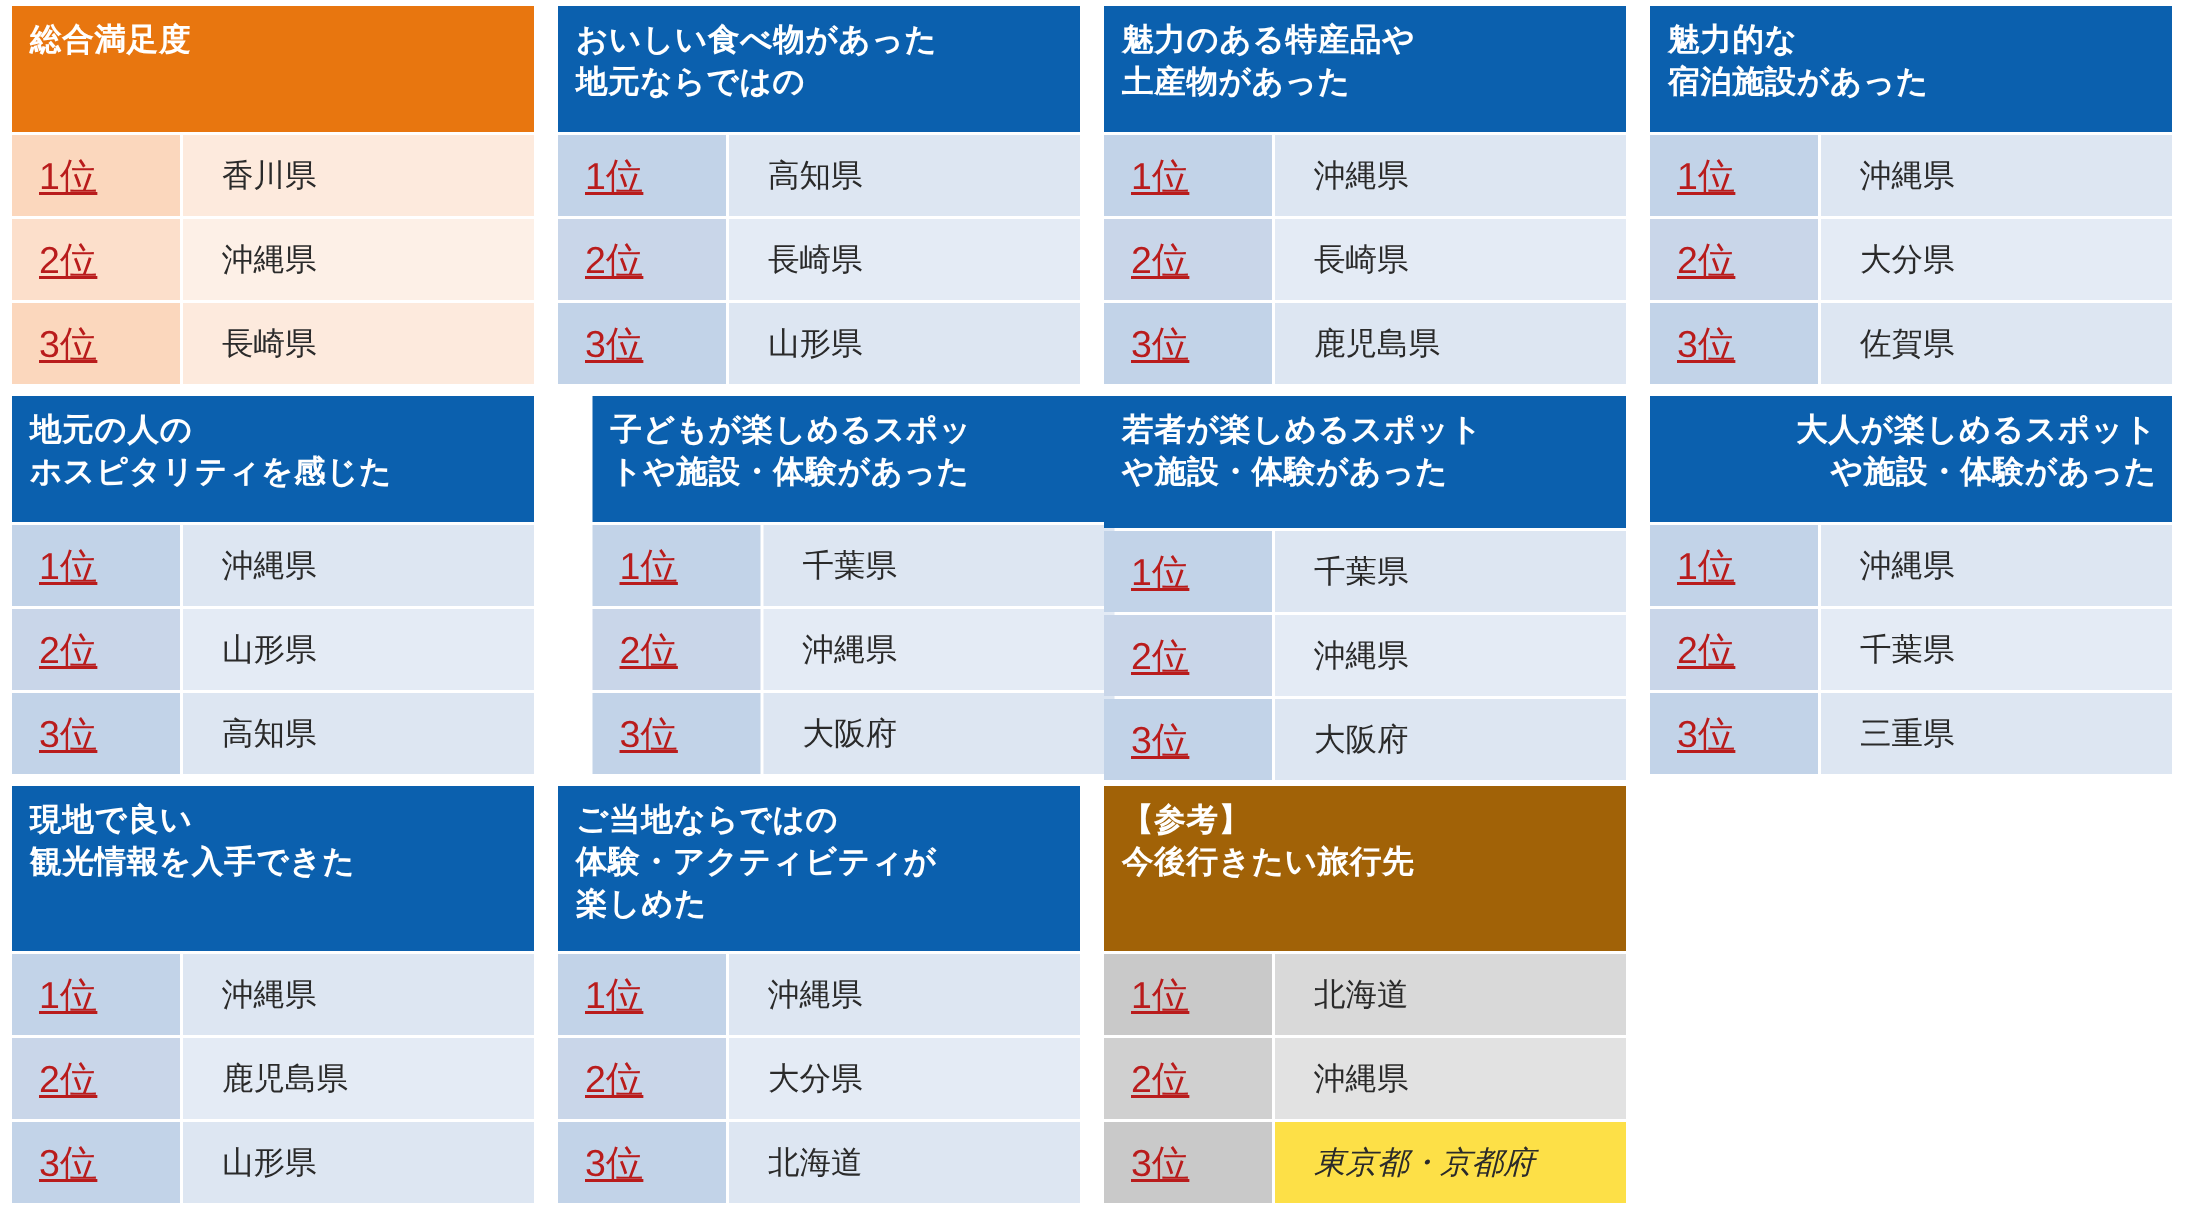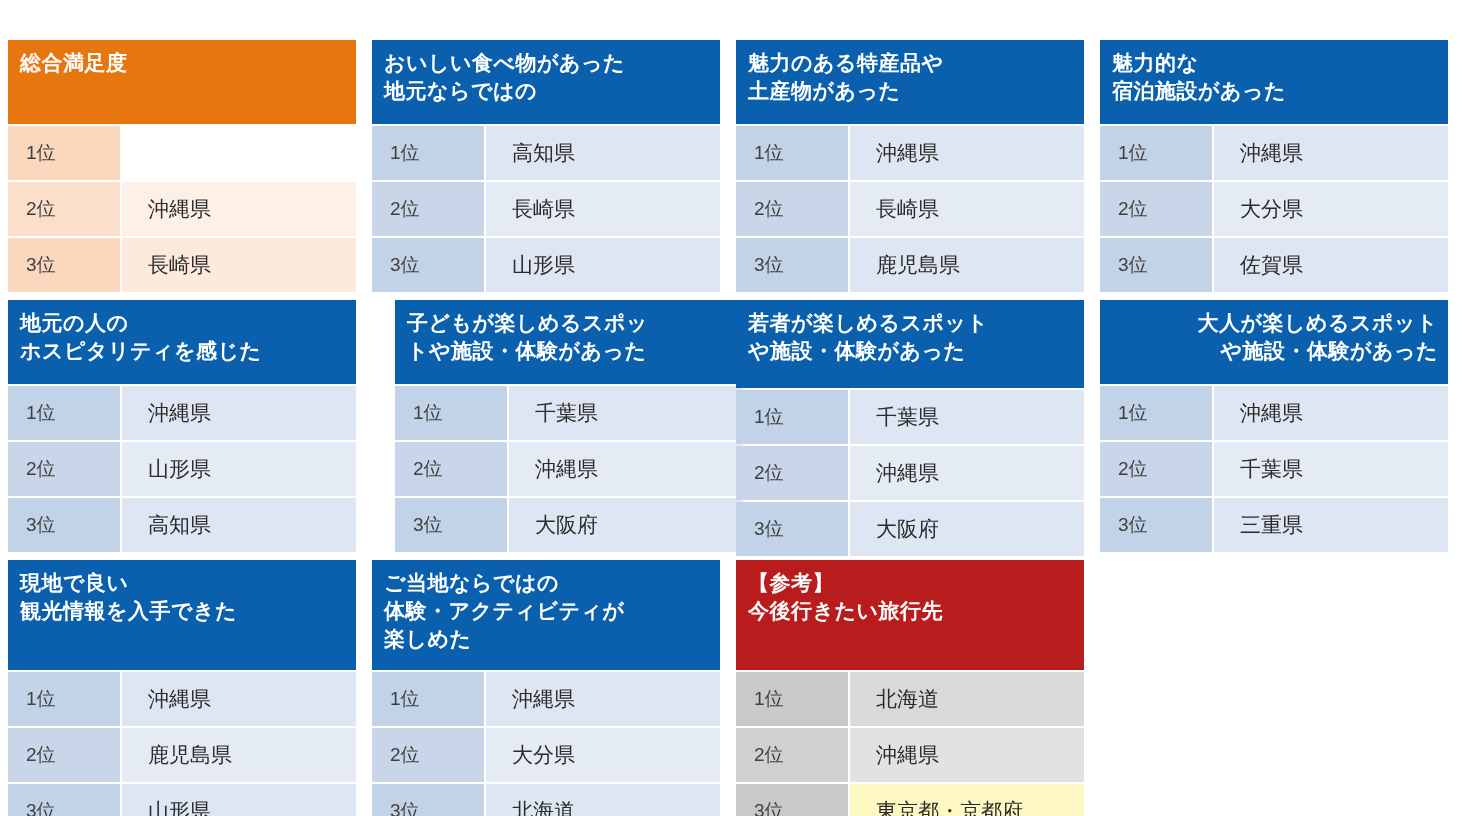--- a/index.html
+++ b/index.html
@@ -31,7 +31,6 @@
     line-height: 28px;
     padding: 9px 10px 9px 12px;
     letter-spacing: 0.5px;
-    margin-top: 36px;
   }
   .card-header.blue   { background: #0b60ae; }
   .card-header.orange { background: #e8760f; }

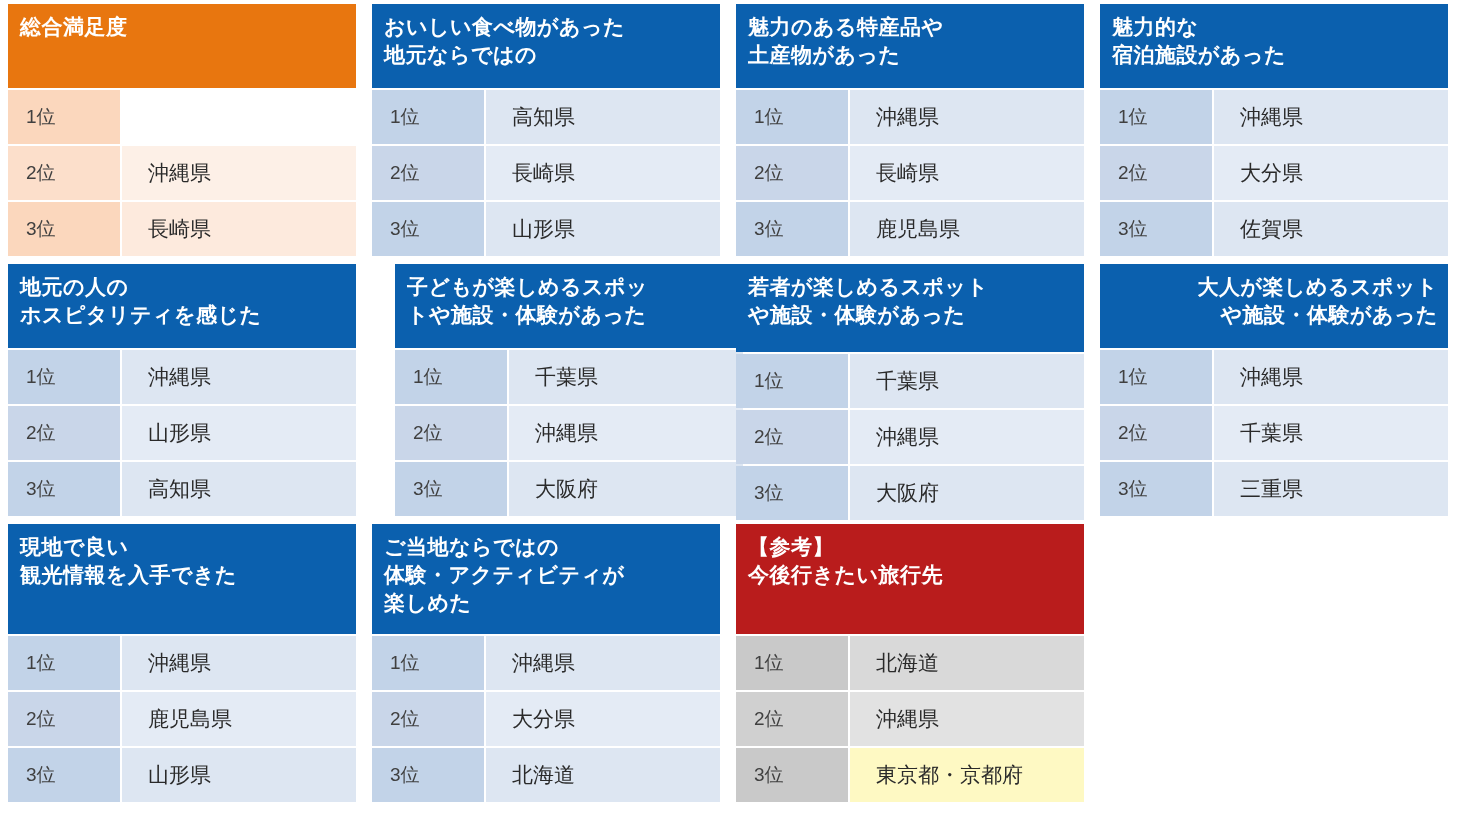--- a/index.html
+++ b/index.html
@@ -50,8 +50,9 @@
     align-items: center;
     padding-left: 18px;
     box-sizing: border-box;
-    font-size: 19px;
-    color: #404040;
+    font-size: 25px;
+    color: #b91c1c;
+    text-decoration: underline;
   }
   .rank-value {
     flex: 1 1 auto;

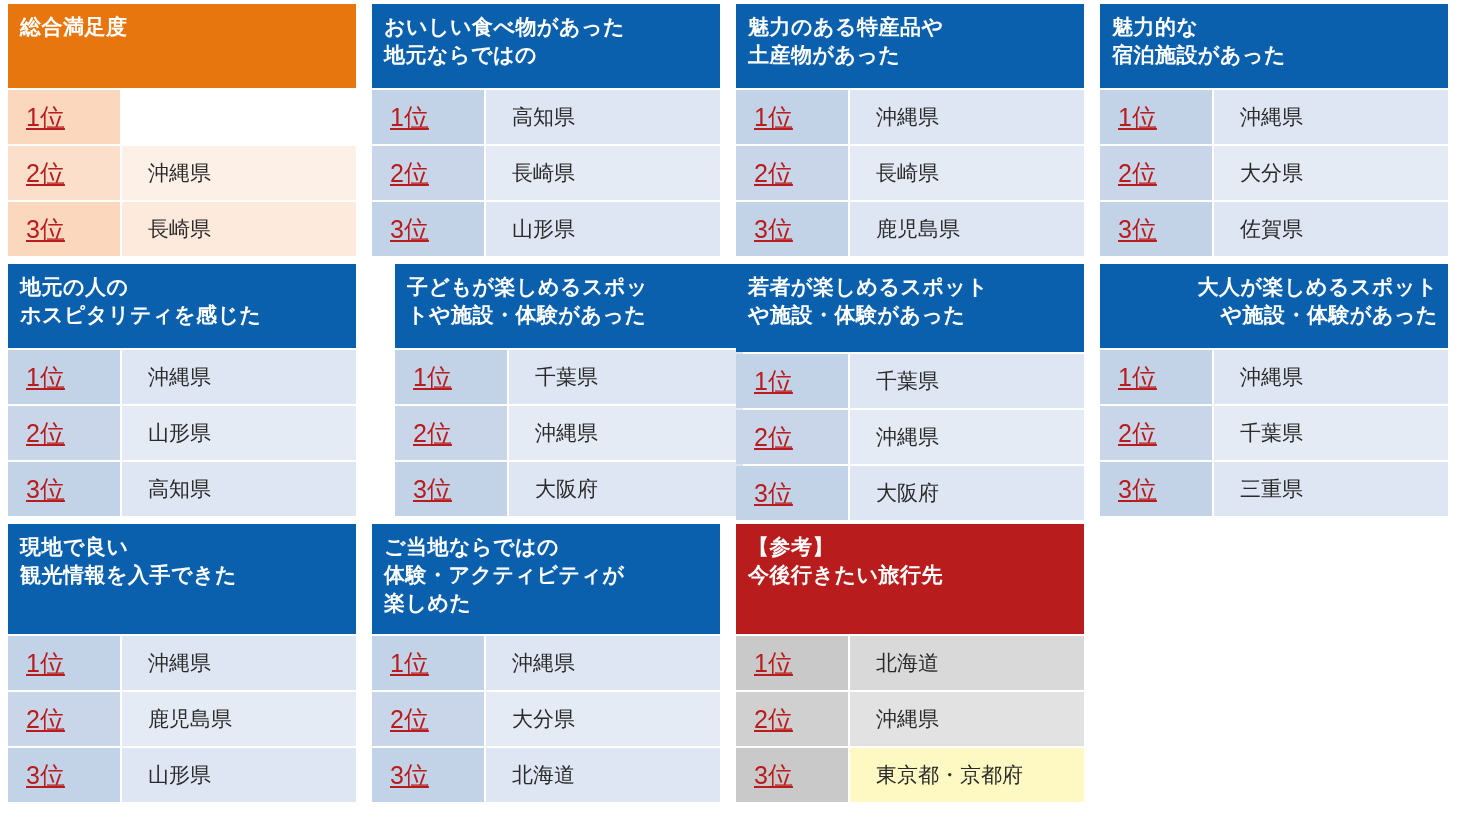--- a/index.html
+++ b/index.html
@@ -99,6 +99,7 @@
       </div>
       <div class="rank-row row-1">
         <div class="rank-label">1位</div>
+        <div class="rank-value">香川県</div>
       </div>
       <div class="rank-row row-2">
         <div class="rank-label">2位</div>

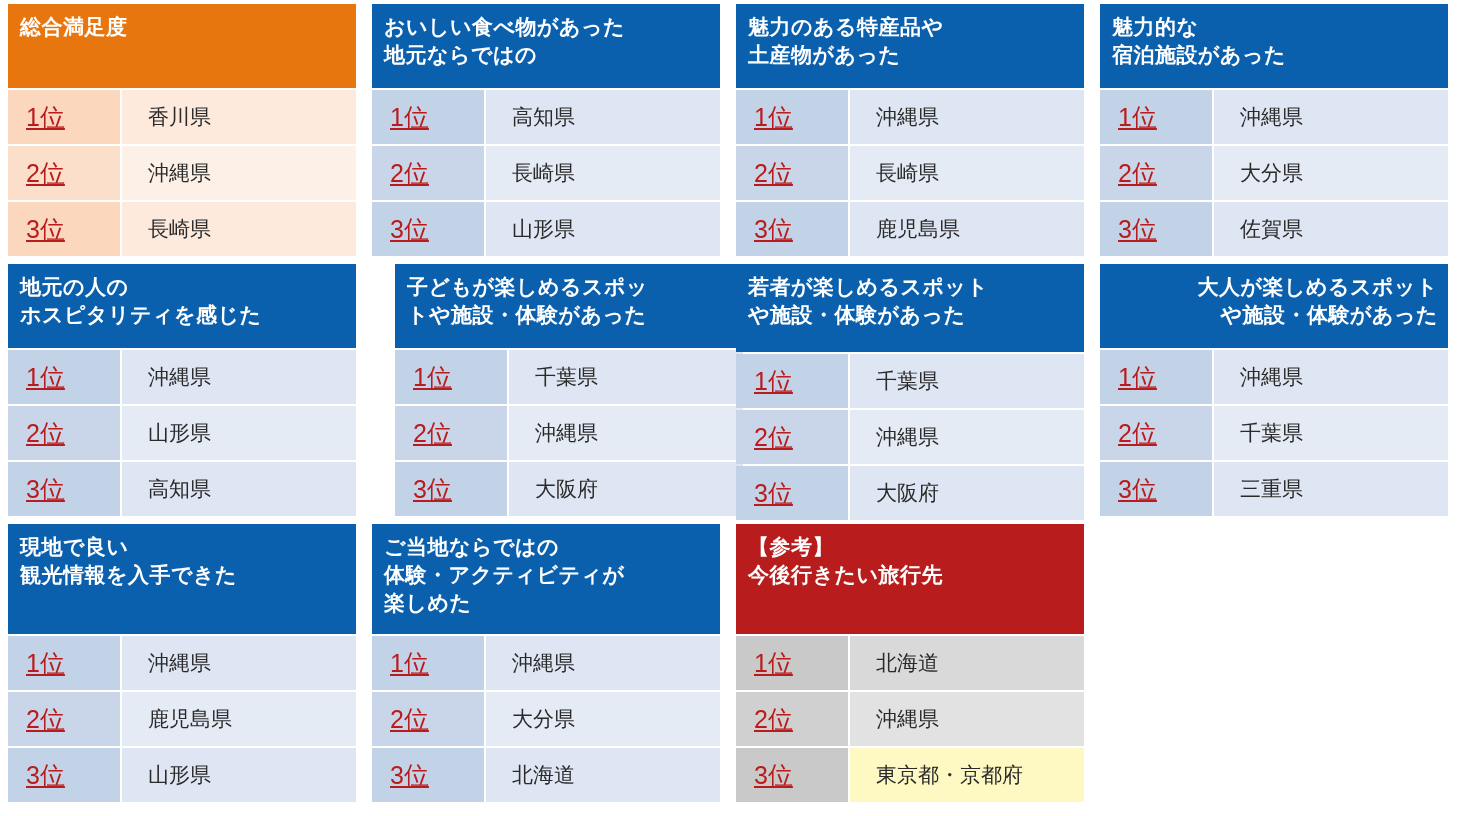--- a/index.html
+++ b/index.html
@@ -34,7 +34,7 @@
   }
   .card-header.blue   { background: #0b60ae; }
   .card-header.orange { background: #e8760f; }
-  .card-header.gray   { background: #b91c1c; }
+  .card-header.gray   { background: #a16207; }
 
   .rank-row {
     display: flex;

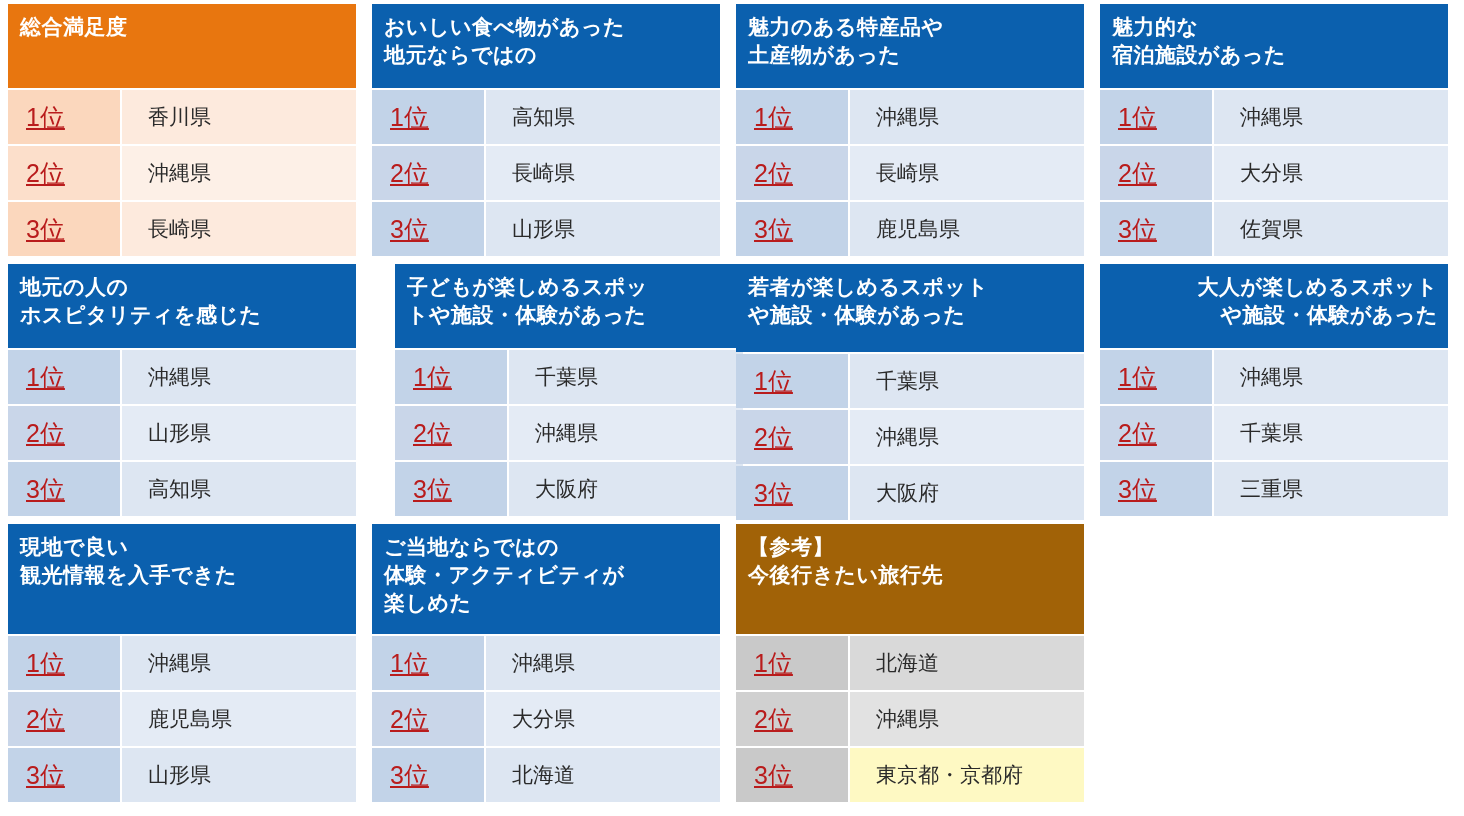--- a/index.html
+++ b/index.html
@@ -87,7 +87,7 @@
   .theme-gray .row-2 .rank-label { background: #d0d0d0; }
   .theme-gray .row-2 .rank-value { background: #e2e2e2; }
   .theme-gray .row-3 .rank-label { background: #c9c9c9; }
-  .theme-gray .row-3 .rank-value { background: #fef9c3; }
+  .theme-gray .row-3 .rank-value { background: #fde047; font-style: italic; }
 </style>
 </head>
 <body>

